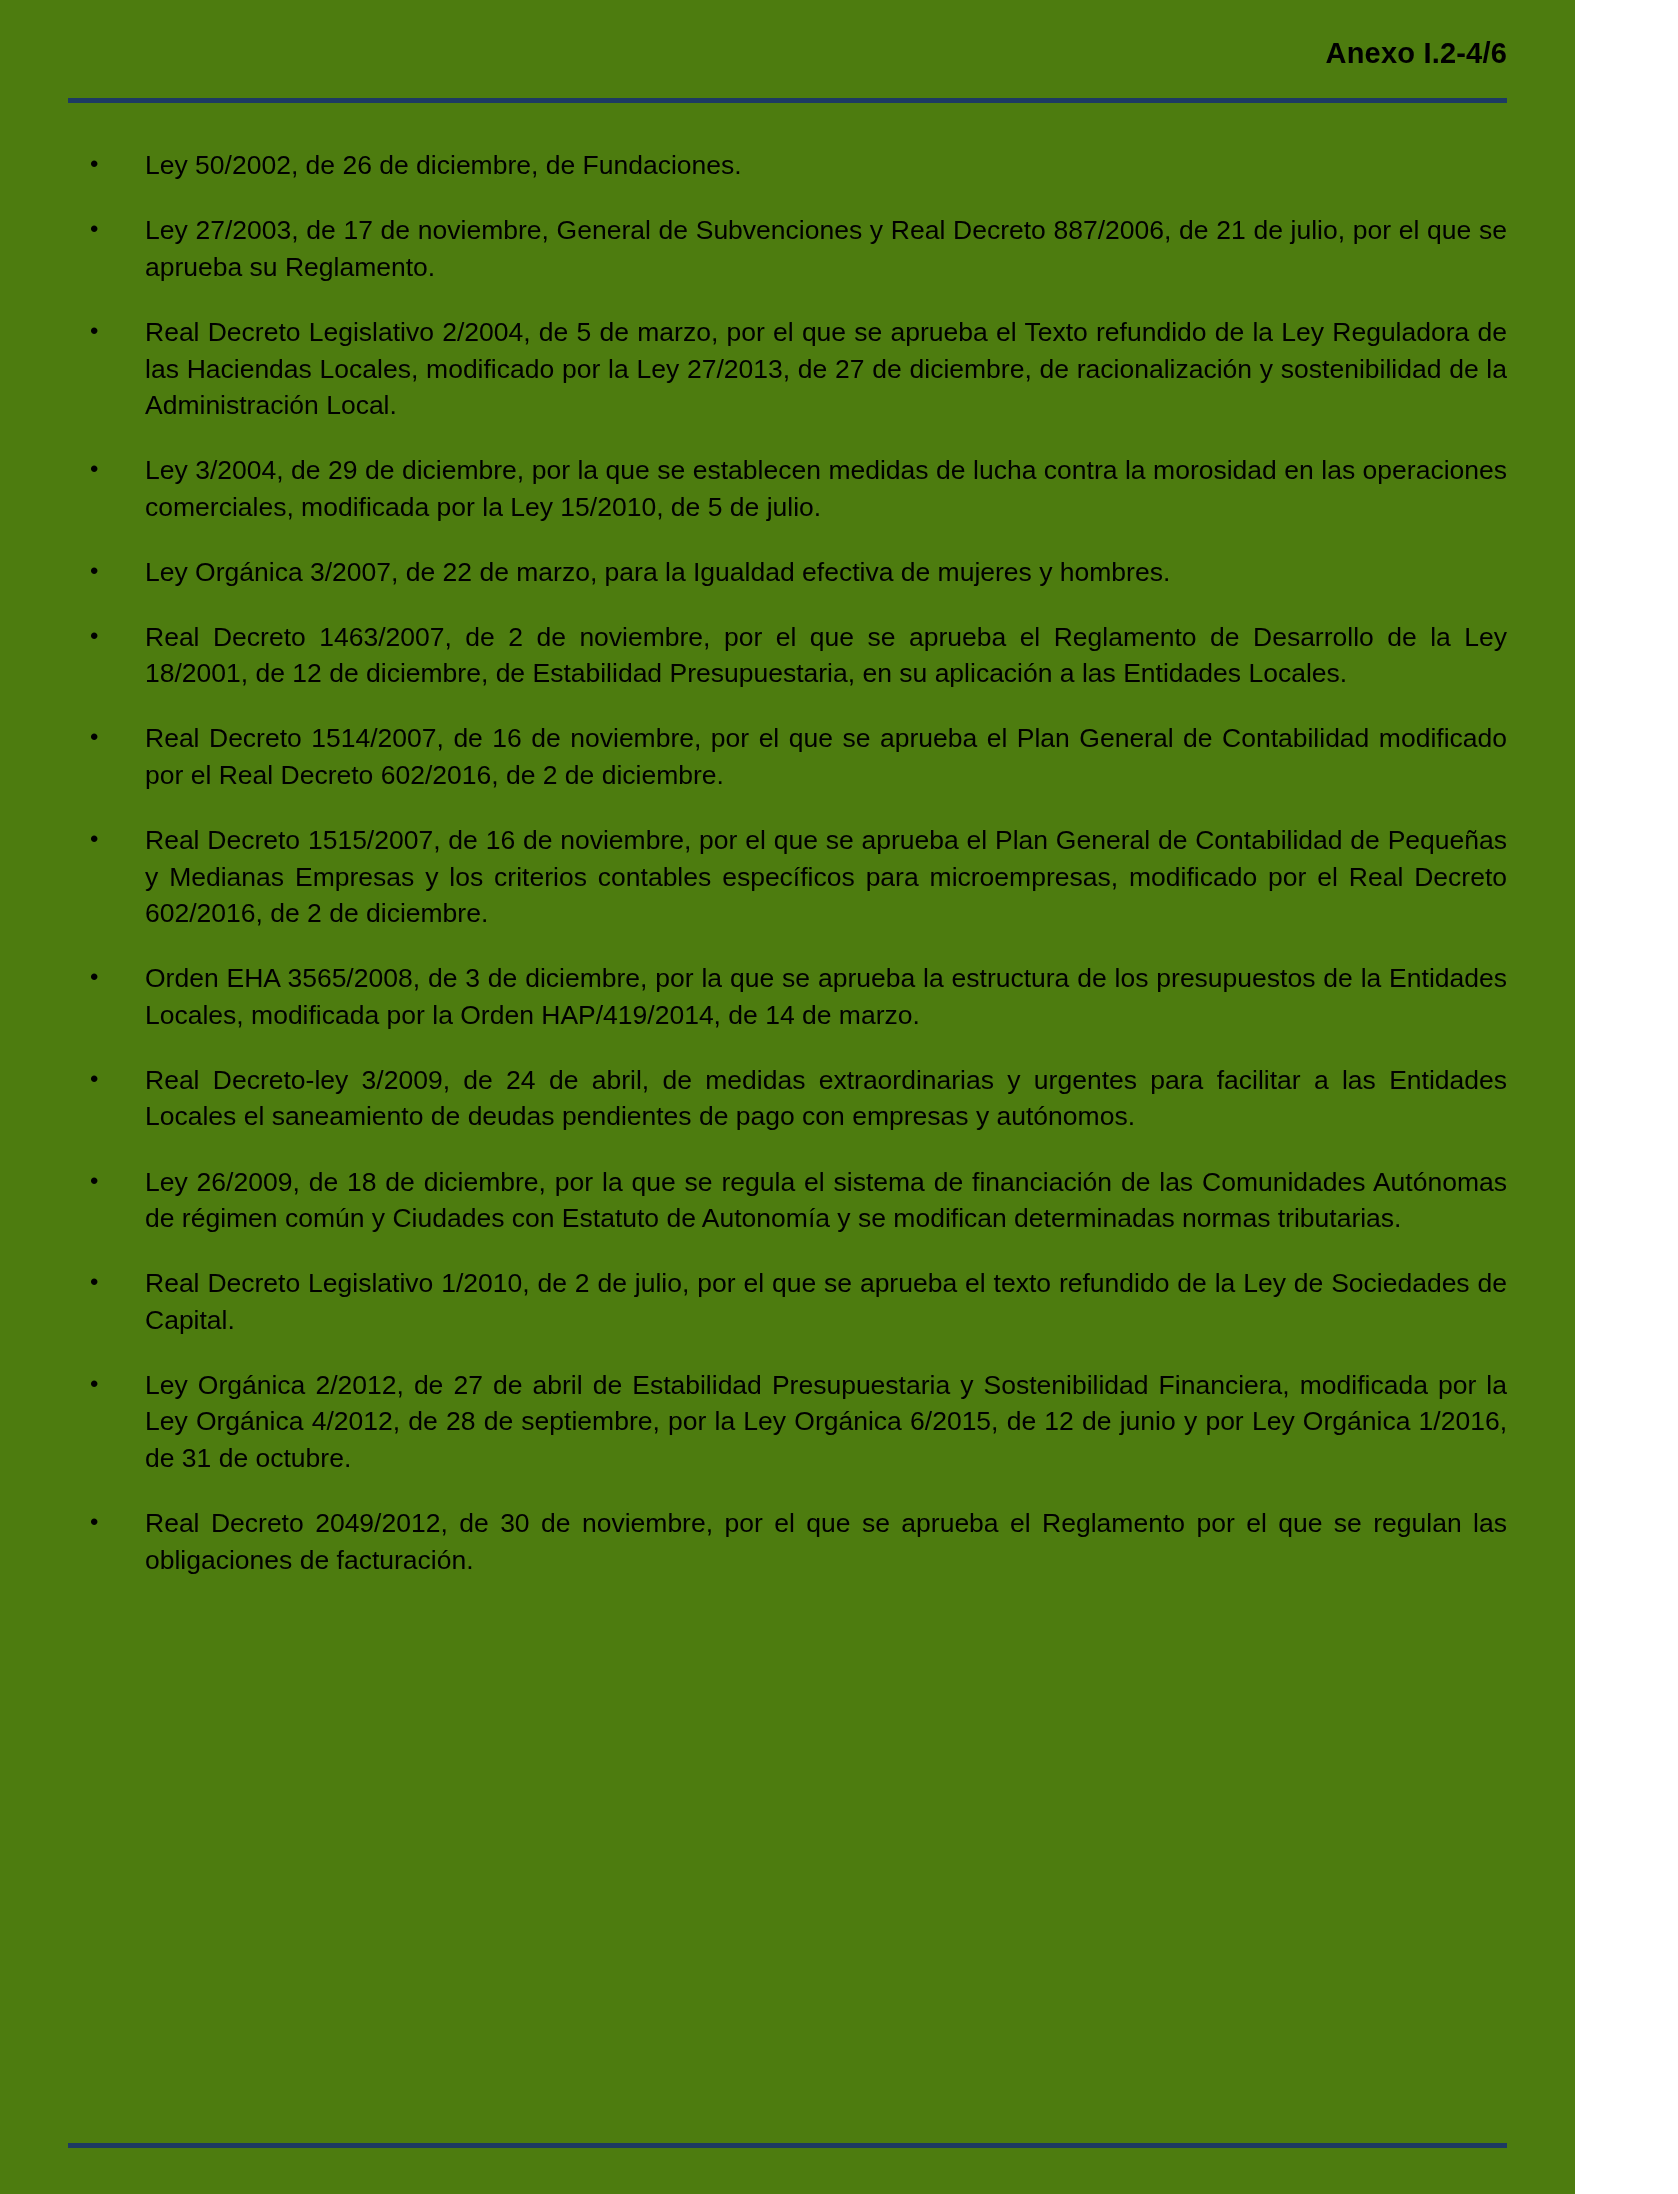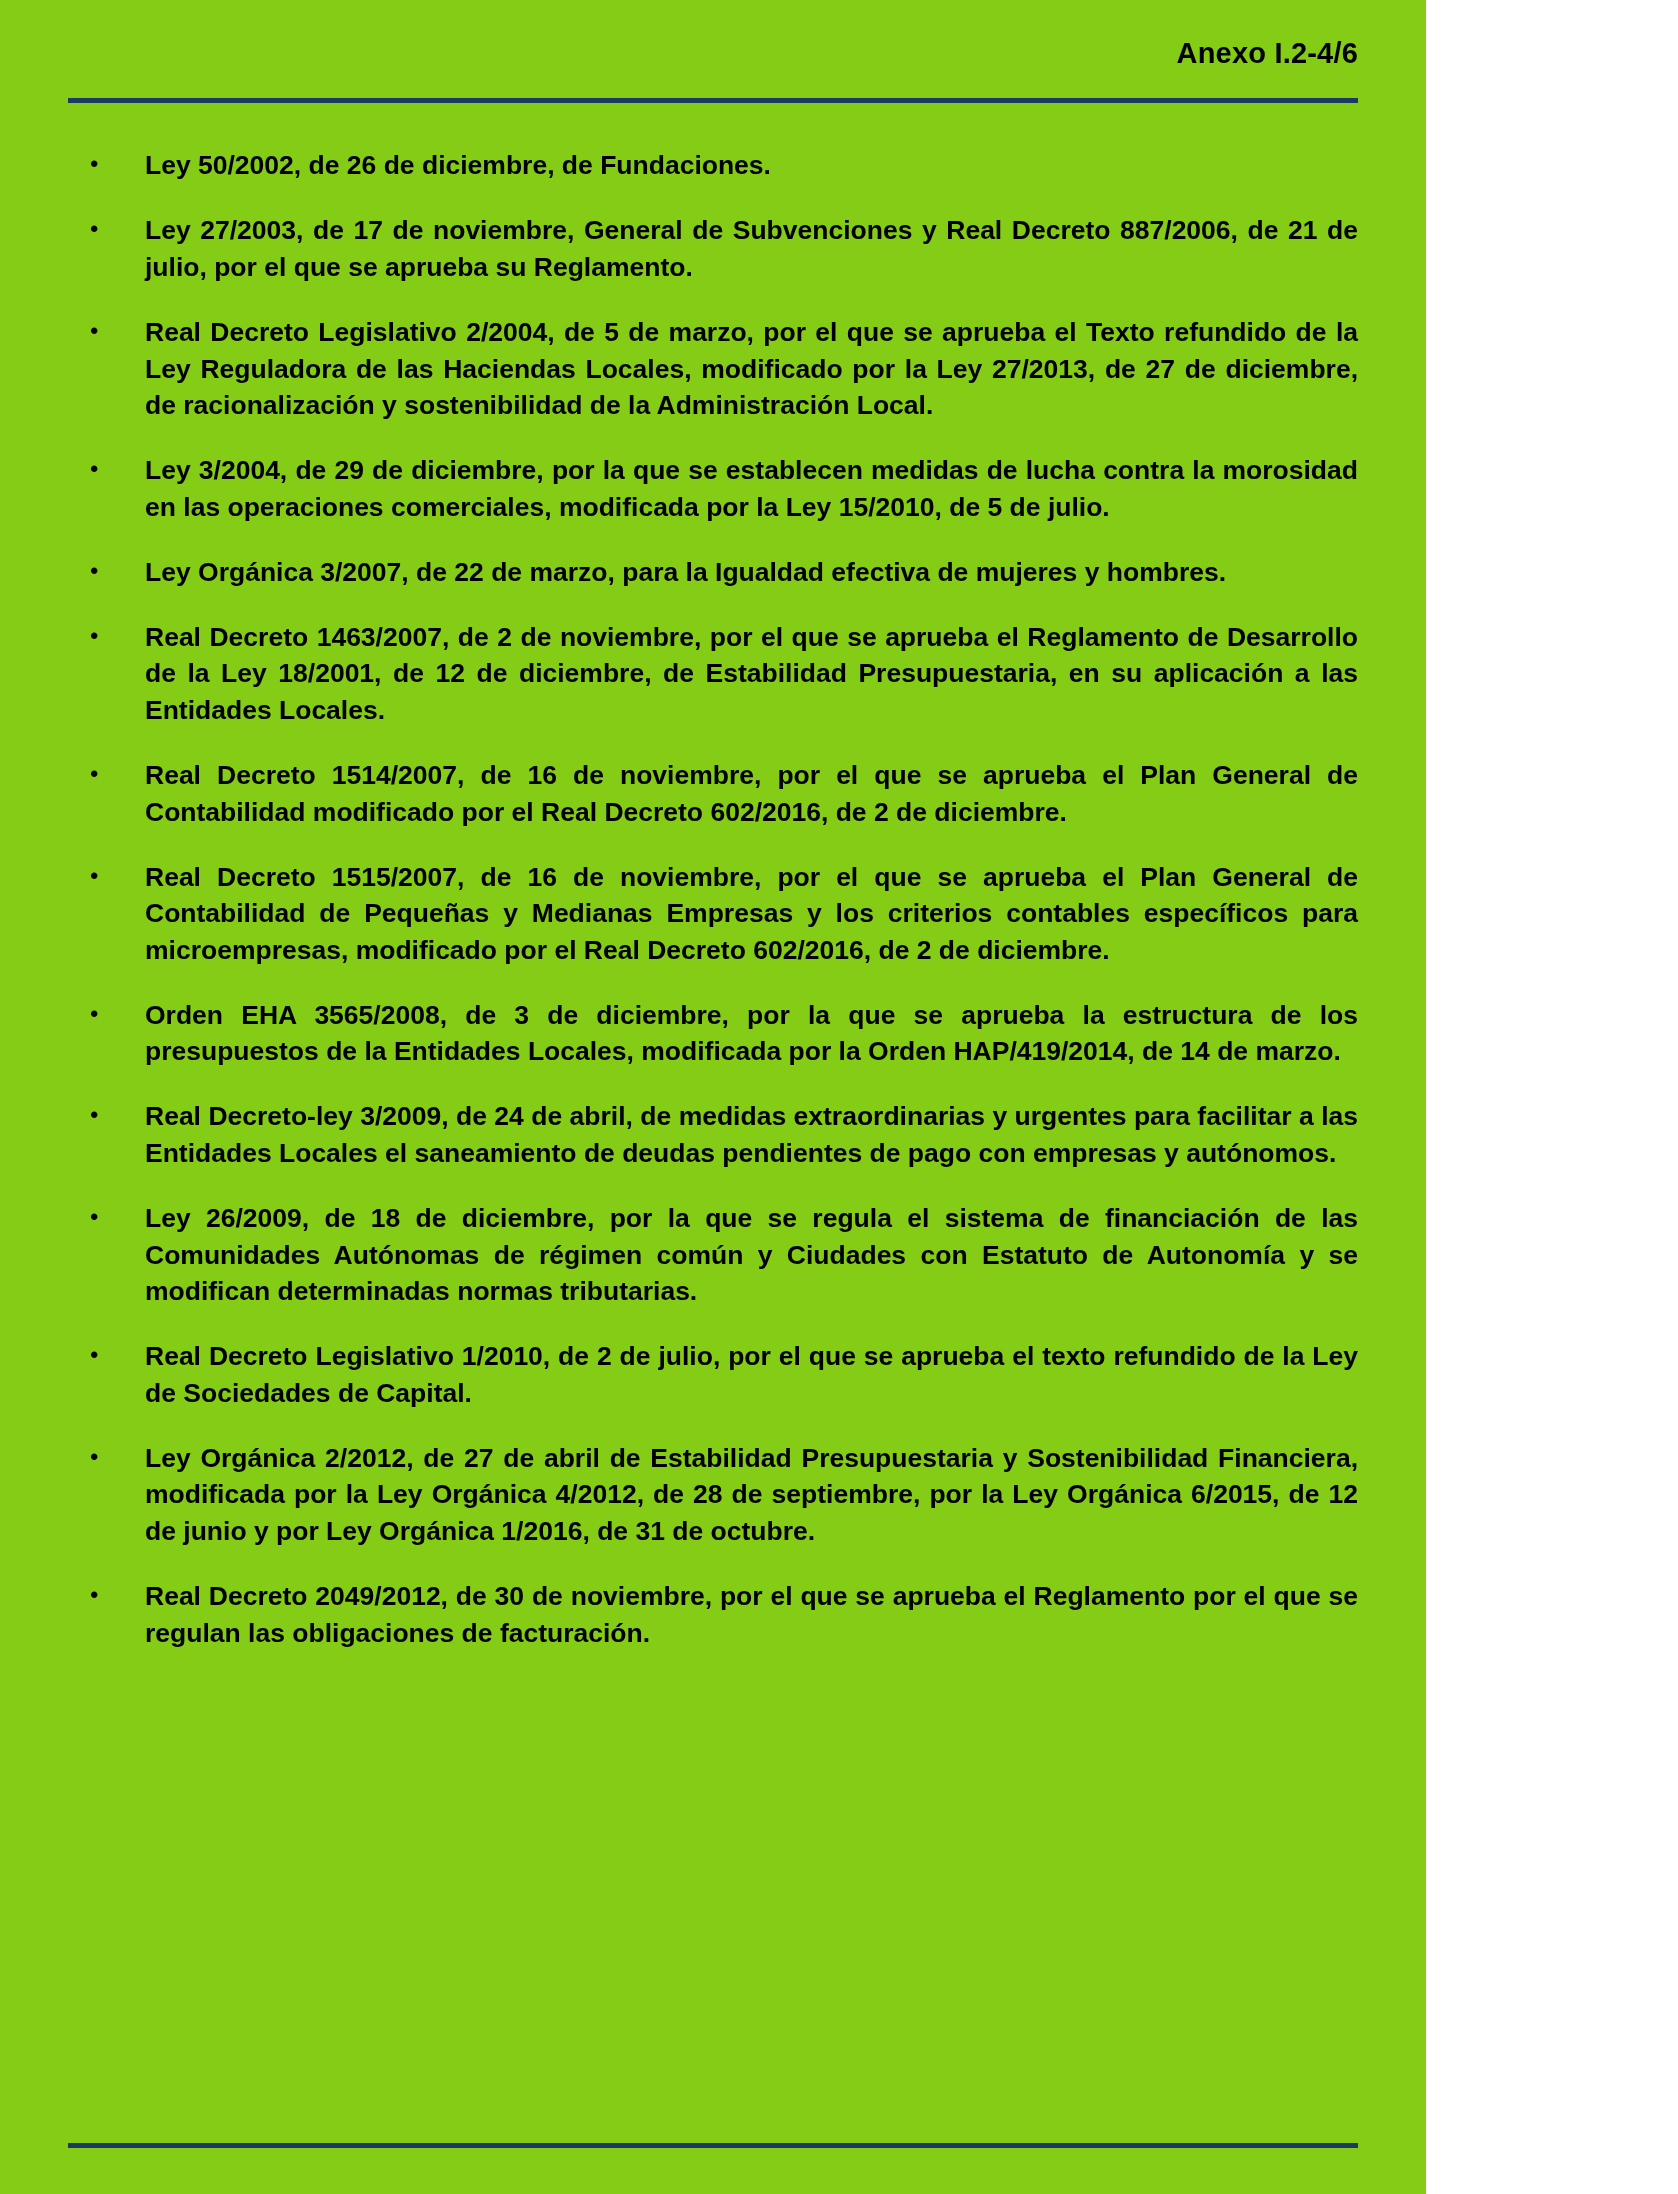--- a/index.html
+++ b/index.html
@@ -12,12 +12,12 @@
     color: #000000;
   }
   .page {
-    width: 1426px;
+    width: 1575px;
     min-height: 2194px;
     box-sizing: border-box;
     padding: 0;
     position: relative;
-    background: #84cc16;
+    background: #4d7c0f;
   }
   .header {
     box-sizing: border-box;

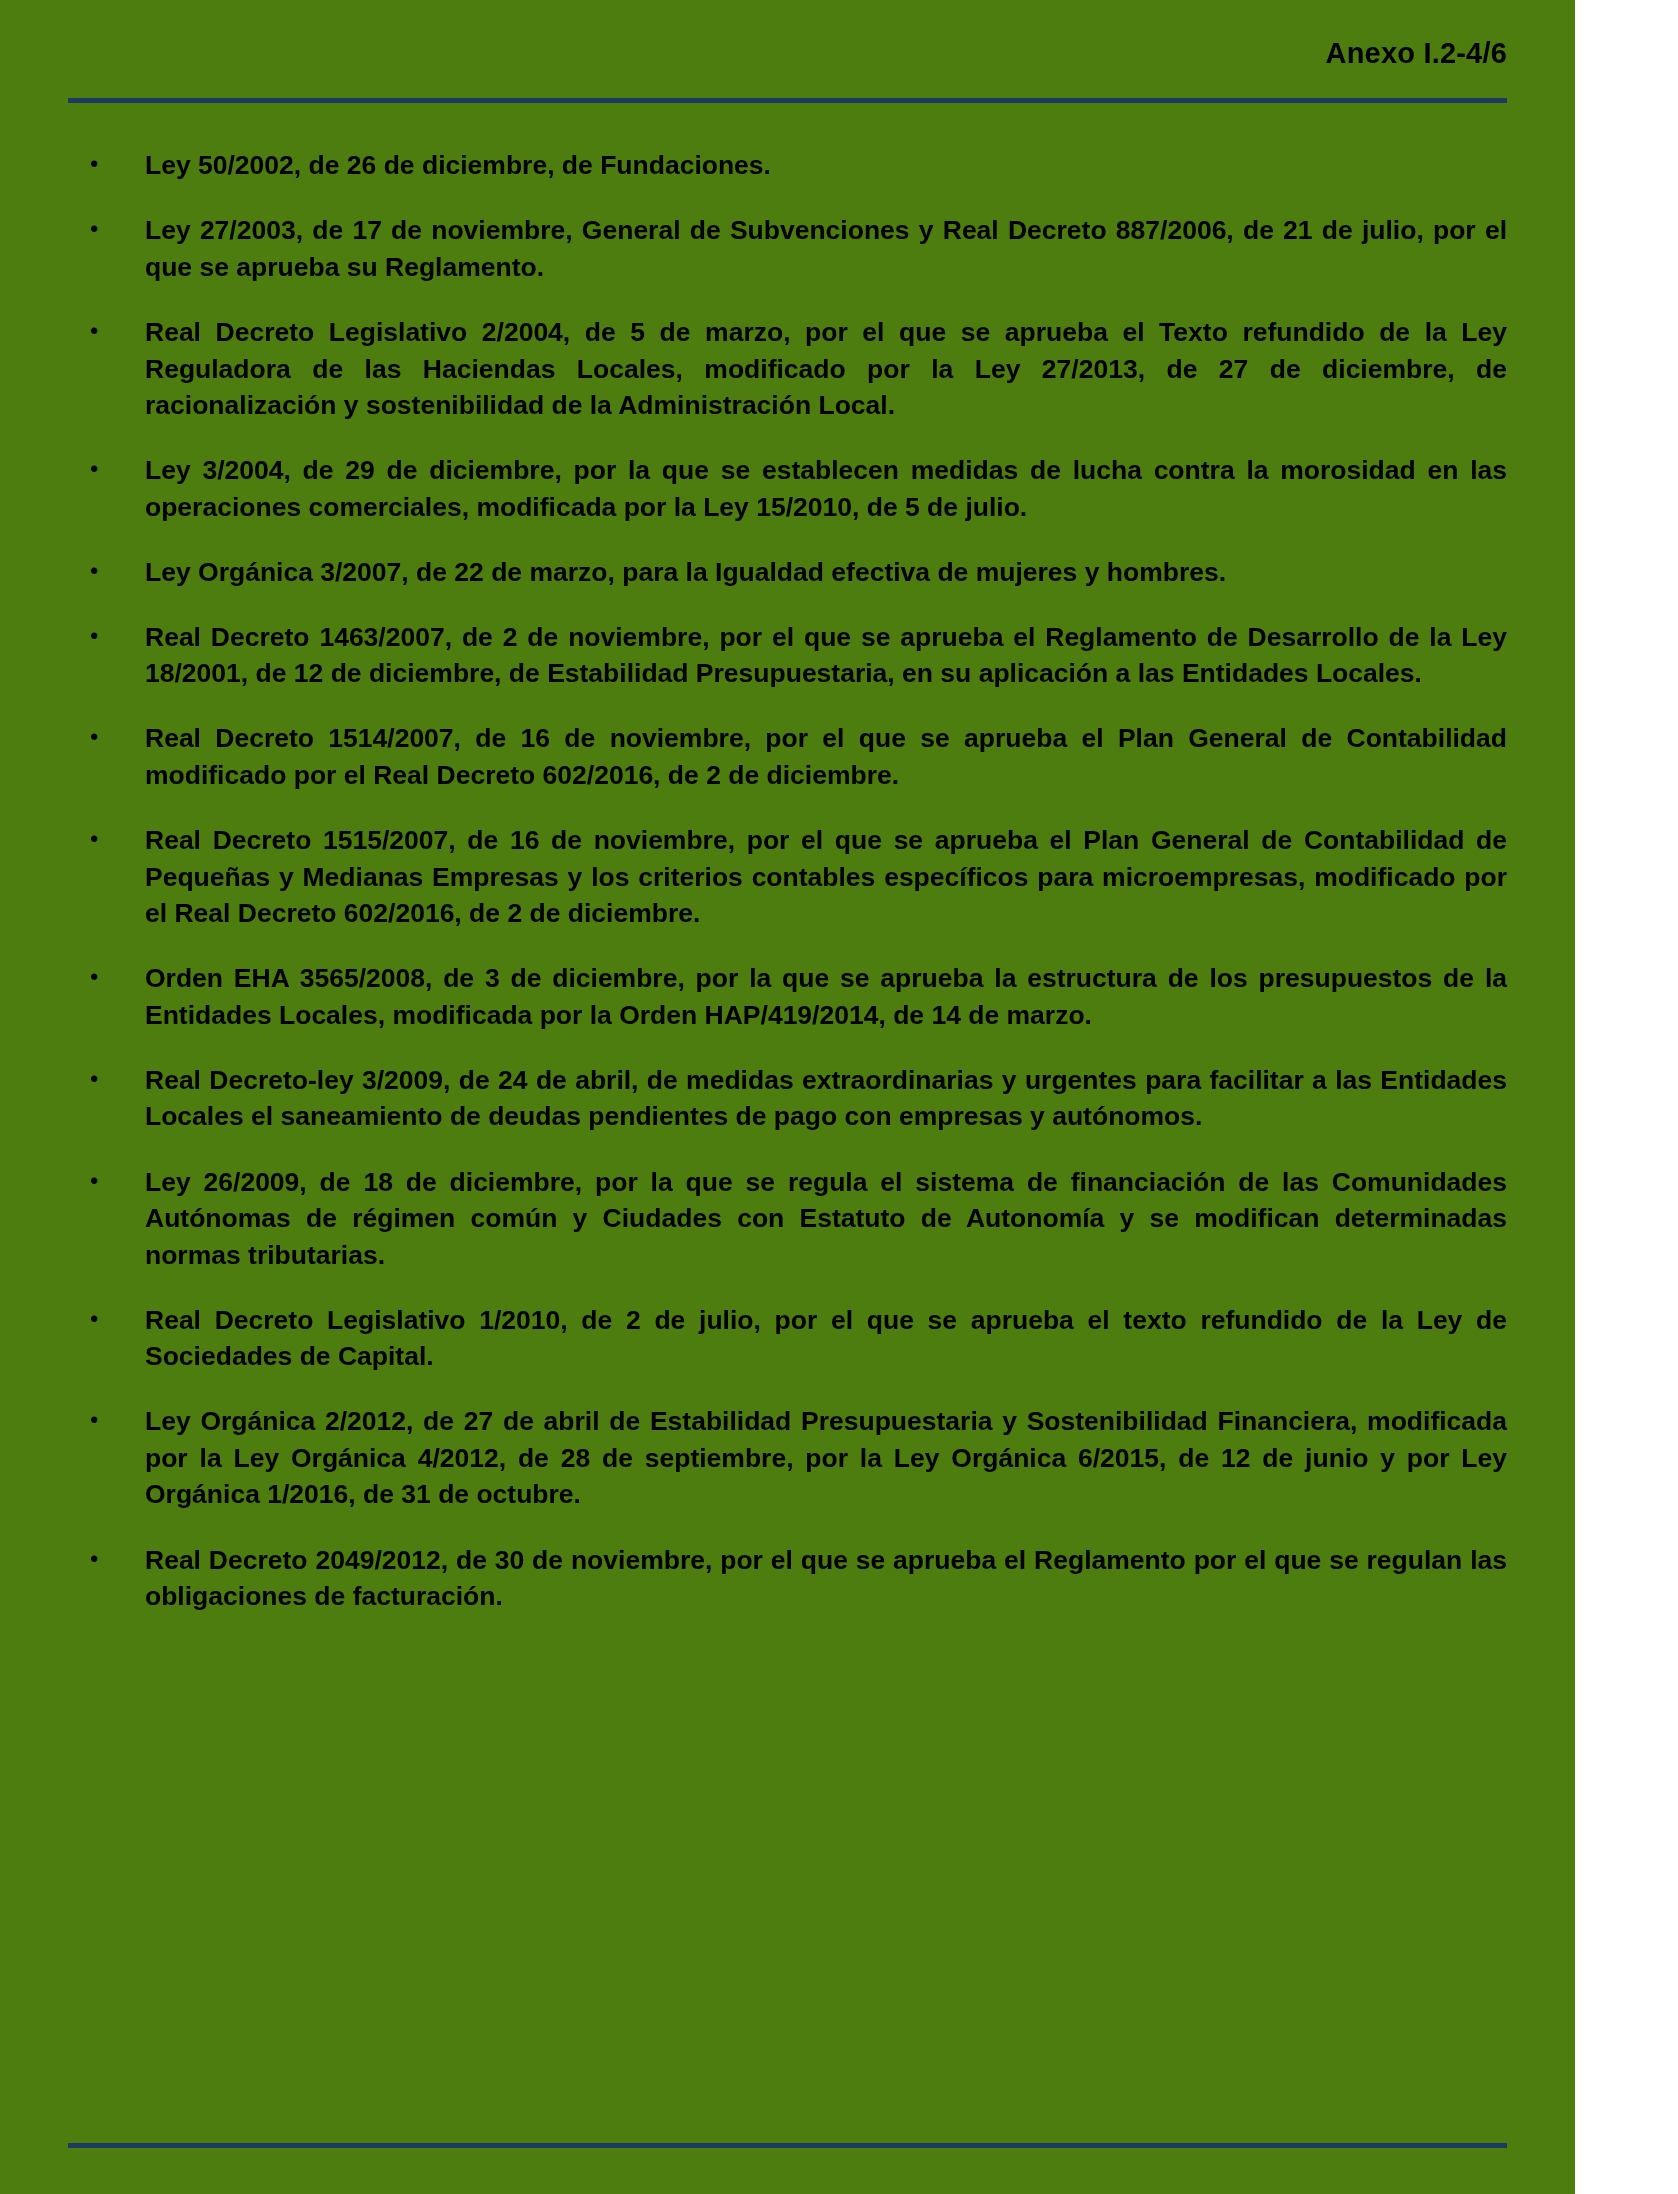--- a/index.html
+++ b/index.html
@@ -77,7 +77,6 @@
   }
   ul.norm-list > li .txt {
     display: block;
-    font-weight: bold;
   }
   
 </style>

